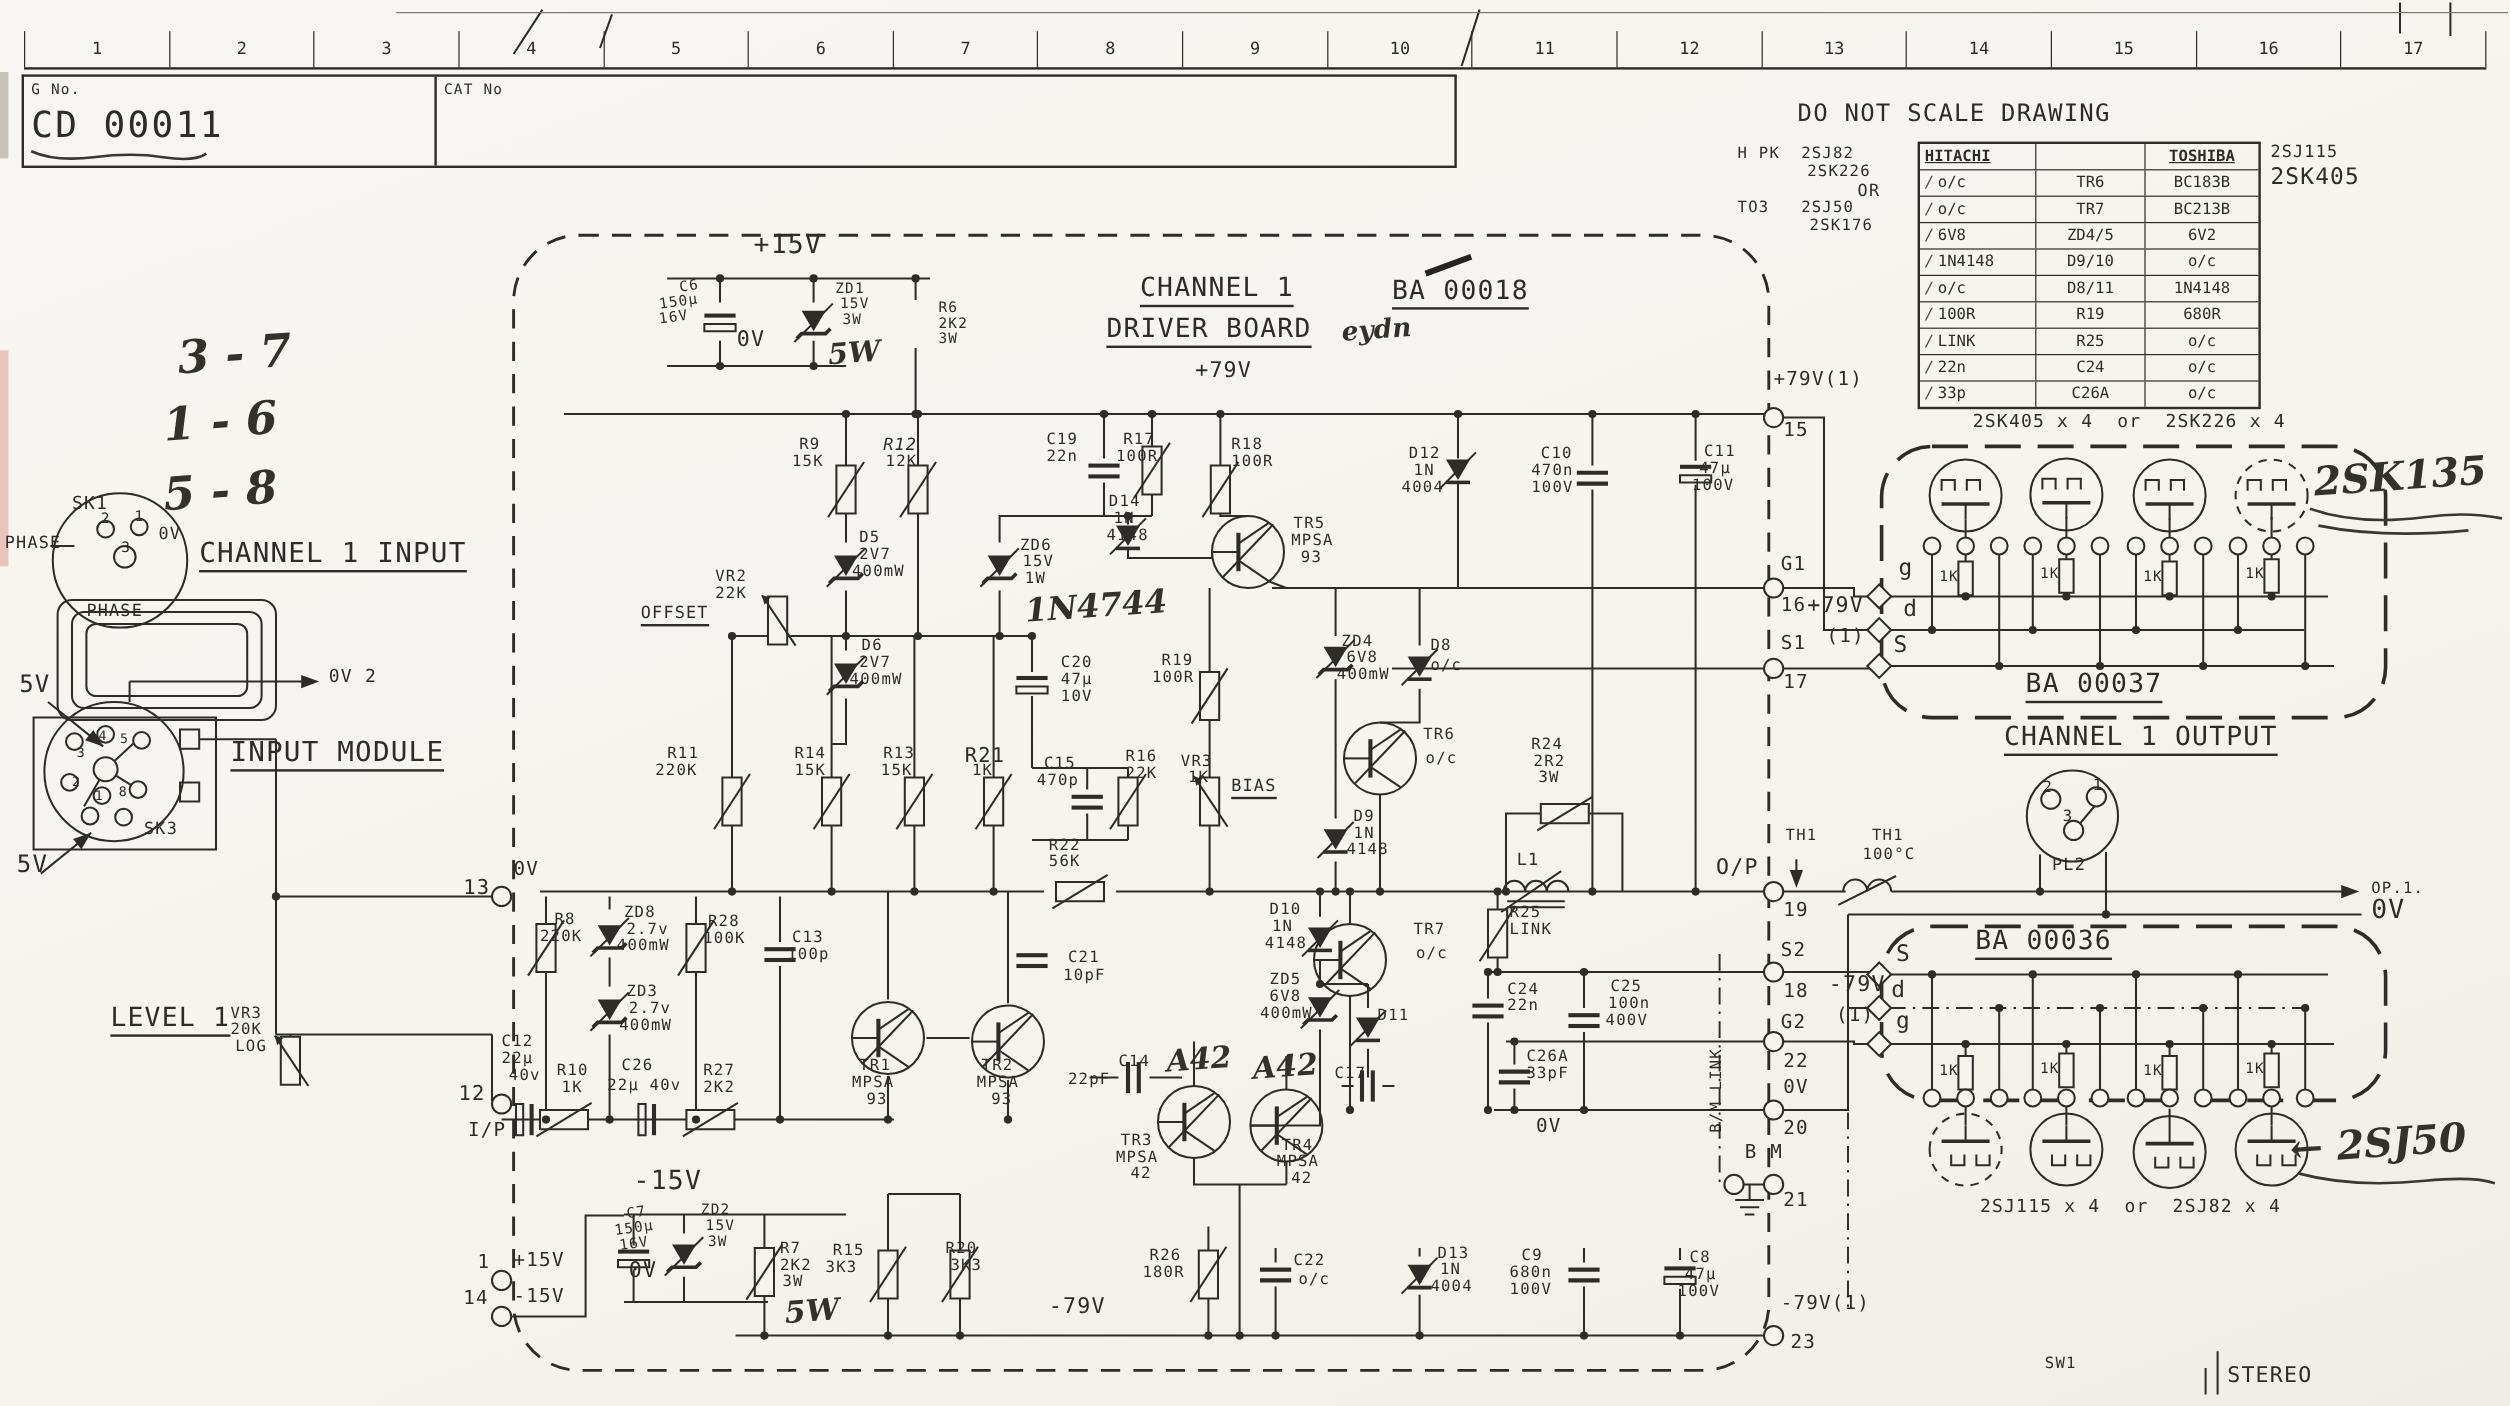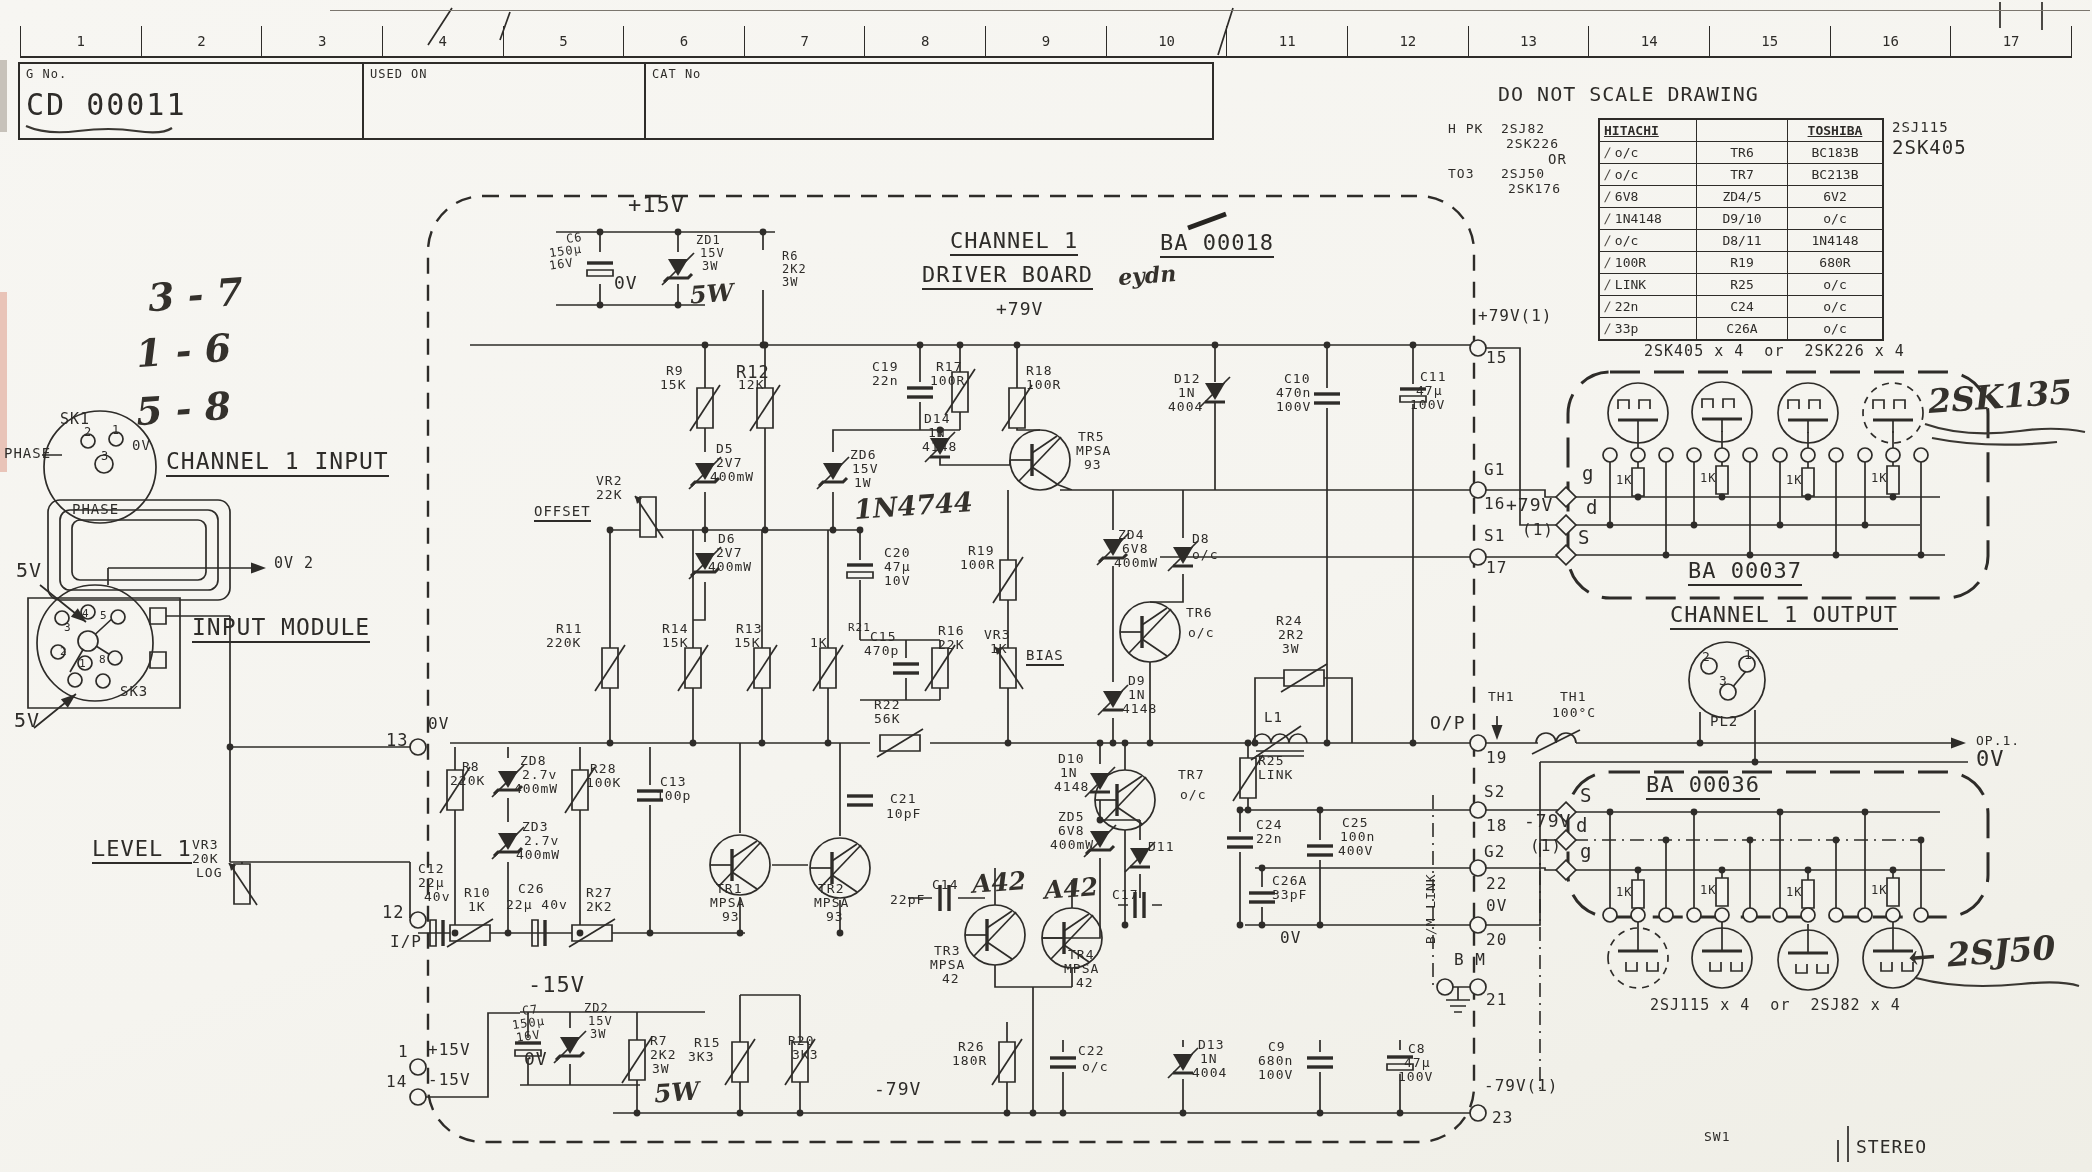--- a/index.html
+++ b/index.html
@@ -84,9 +84,6 @@
     <div class="cell" style="width:330px">
       <div class="small">G  No.</div>
       <div class="big">CD 00011</div>
-    </div>
-    <div class="cell" style="width:268px">
-      <div class="small">USED ON</div>
     </div>
     <div class="cell" style="width:234px">
       <div class="small">CAT  No</div>

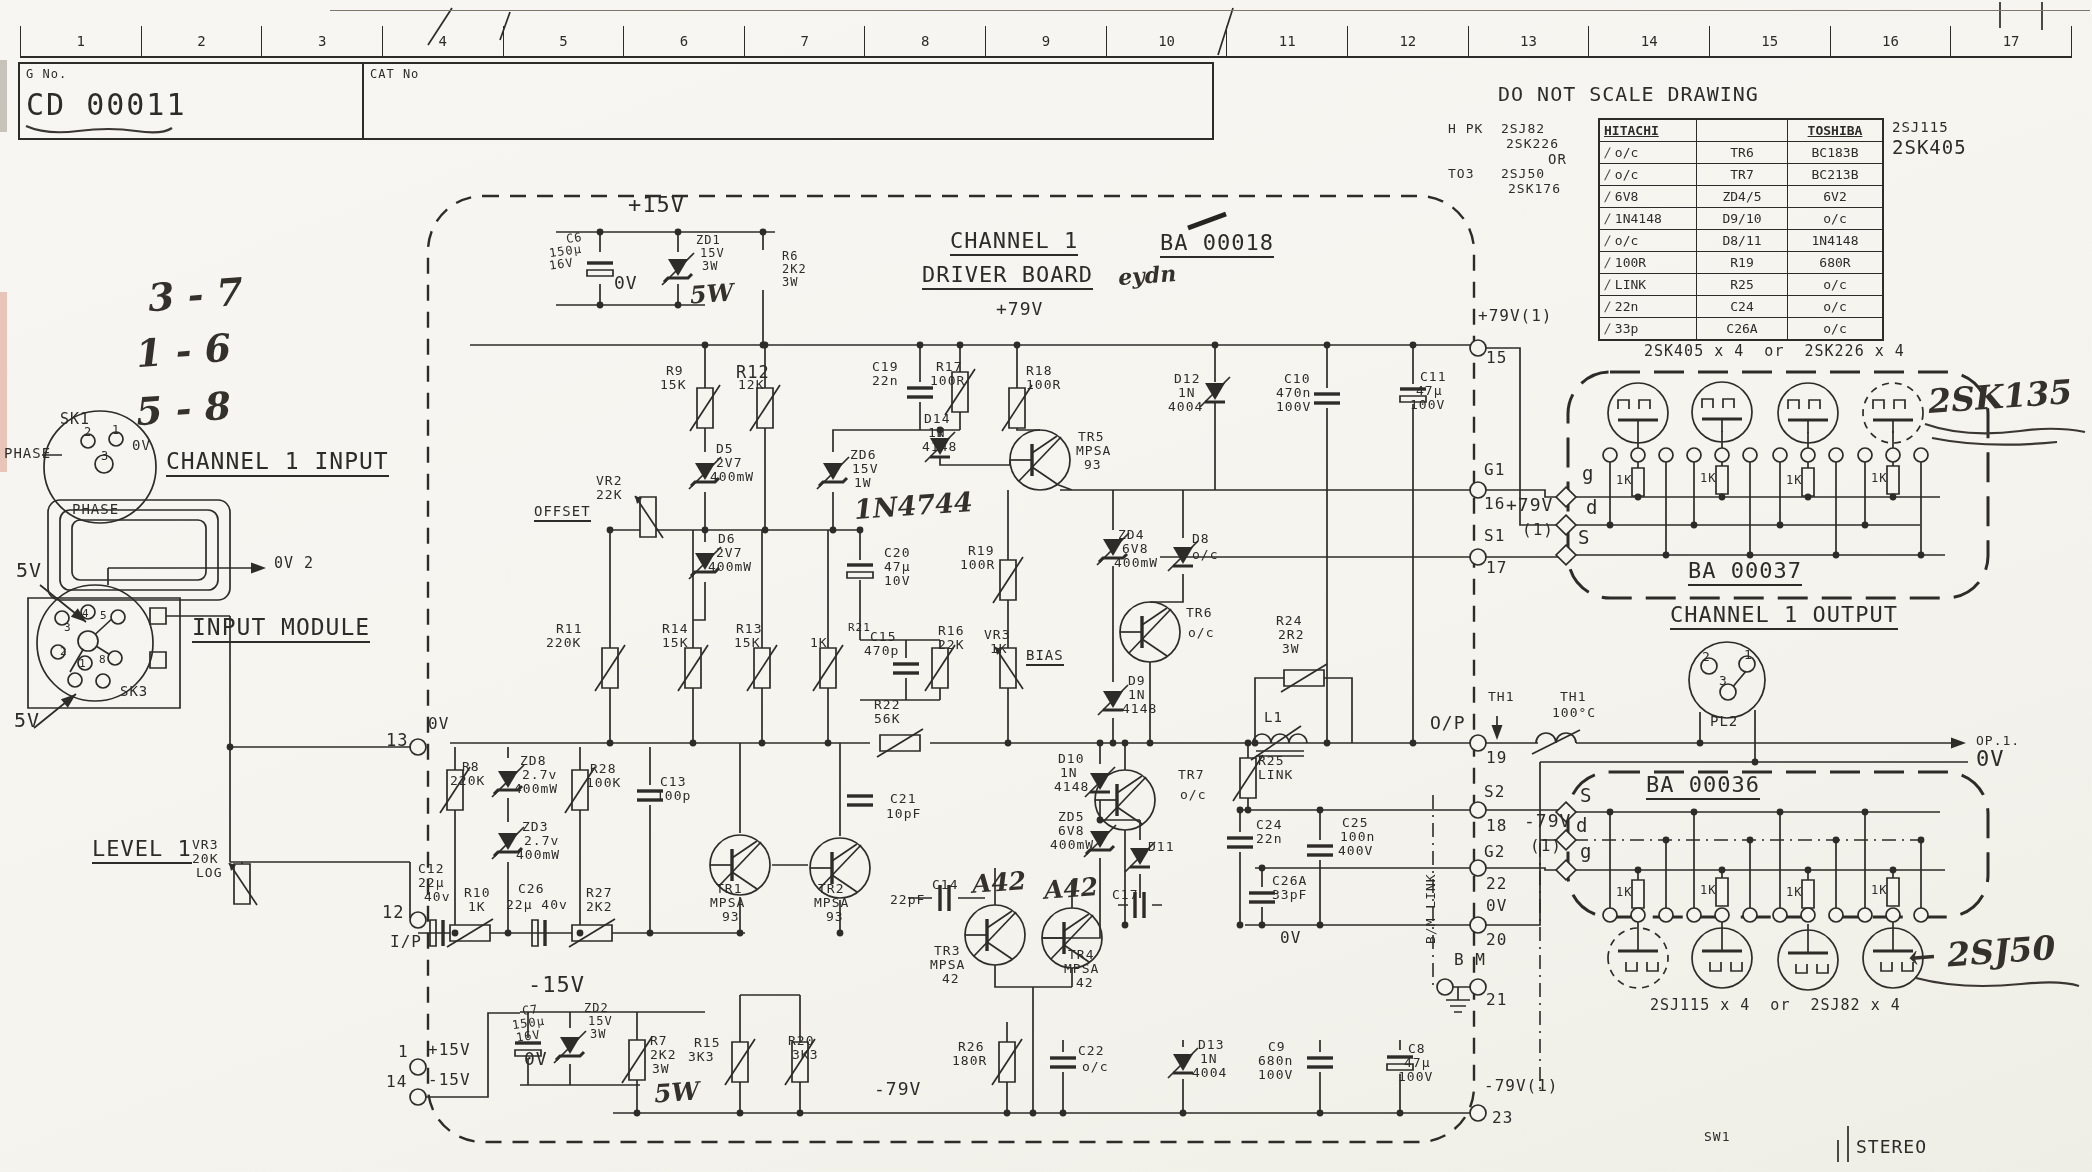--- a/index.html
+++ b/index.html
@@ -592,7 +592,7 @@
       <div class="lbl hw" style="left: 1118px; top: 264px; font-size: 22px;">eydn</div>
       <div class="lbl" style="left: 666px; top: 364px; font-size: 13px;">R9</div>
       <div class="lbl" style="left: 660px; top: 378px; font-size: 13px;">15K</div>
-      <div class="lbl" style="left: 736px; top: 364px; font-size: 17px;">R12</div>
+      <div class="lbl" style="left: 736px; top: 364px; font-size: 14px; font-style: italic;">R12</div>
       <div class="lbl" style="left: 738px; top: 378px; font-size: 13px;">12K</div>
       <div class="lbl" style="left: 872px; top: 360px; font-size: 13px;">C19</div>
       <div class="lbl" style="left: 872px; top: 374px; font-size: 13px;">22n</div>

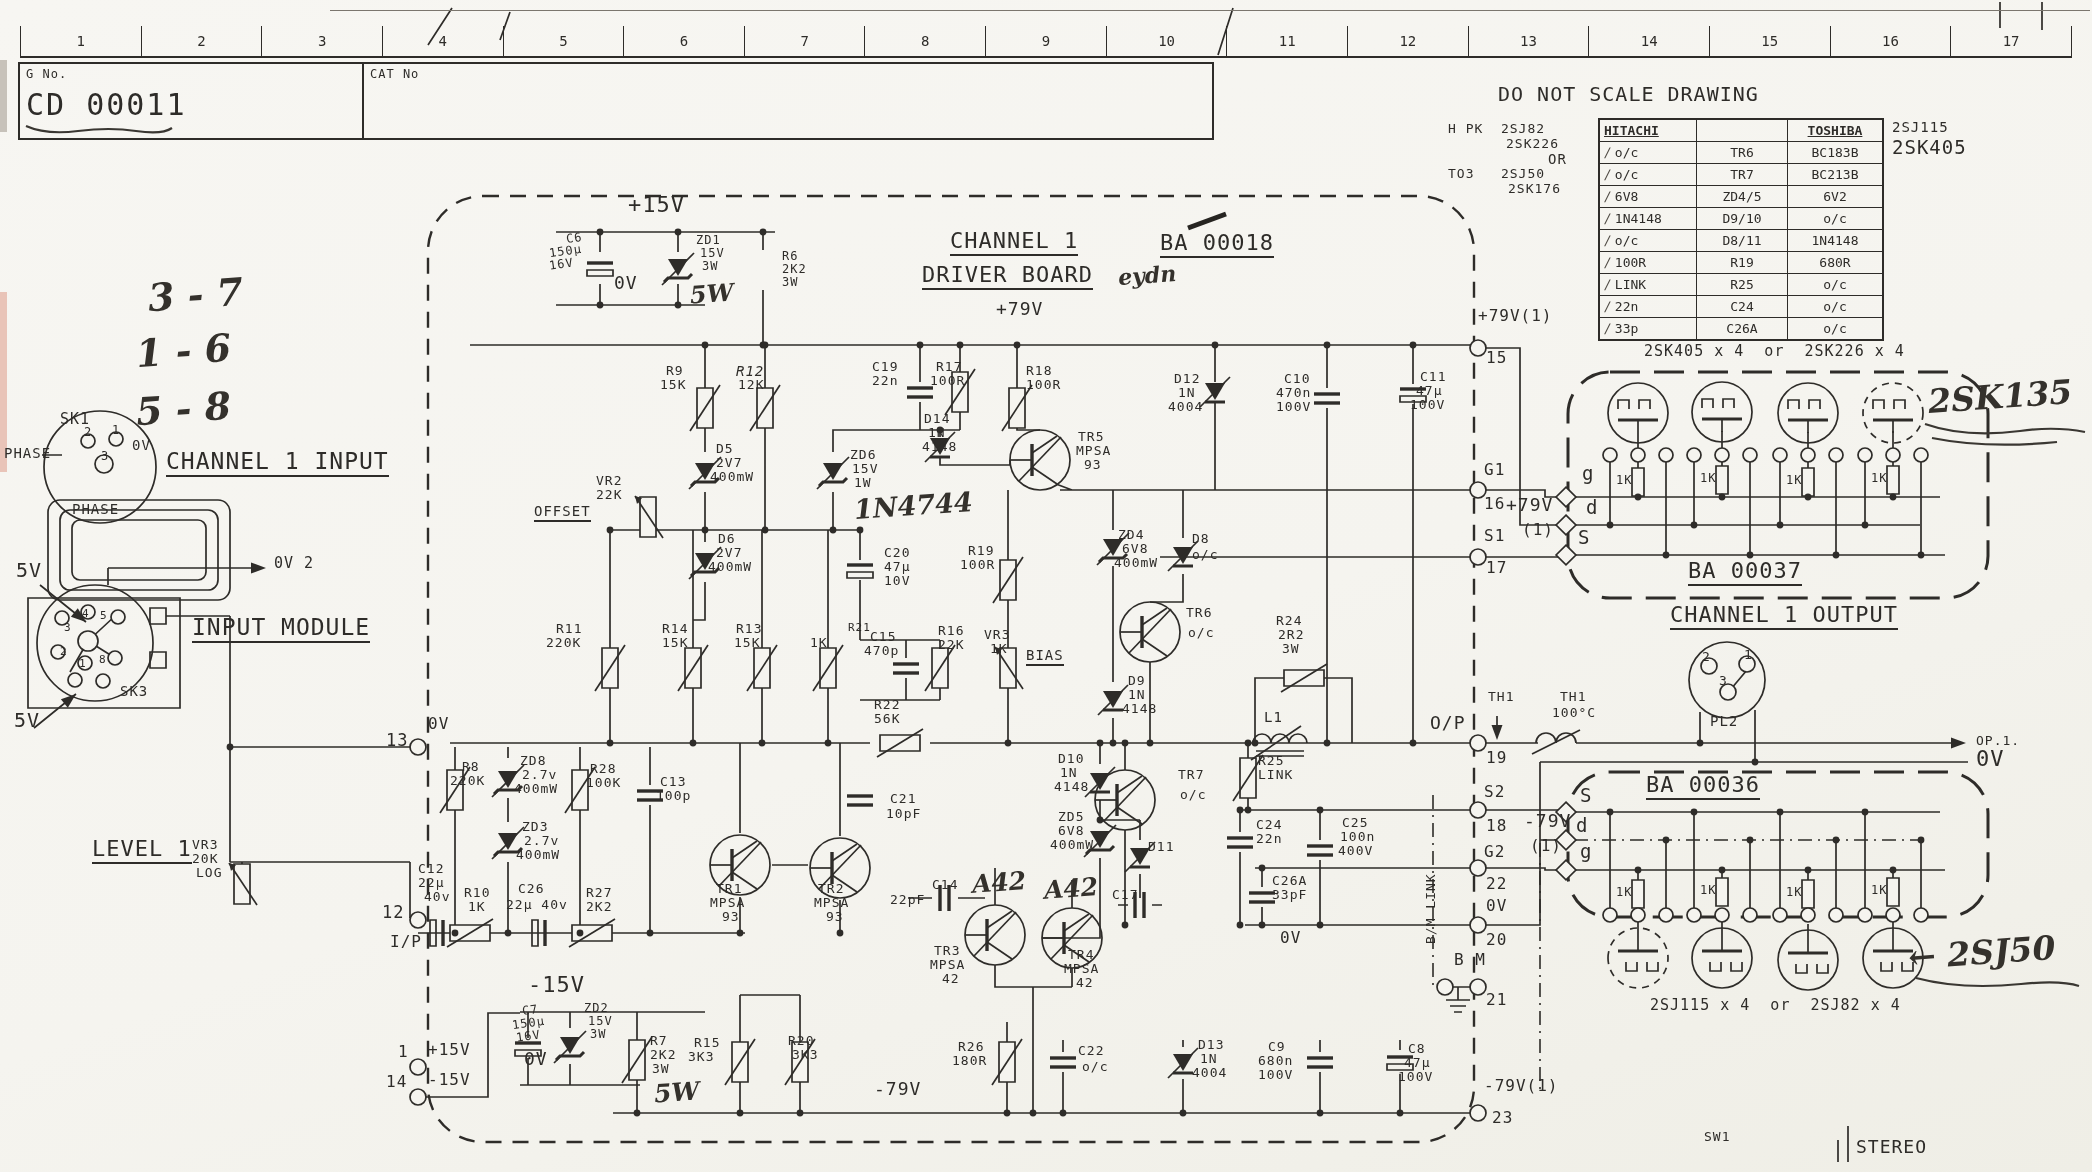--- a/index.html
+++ b/index.html
@@ -639,7 +639,7 @@
       <div class="lbl" style="left: 662px; top: 636px; font-size: 13px;">15K</div>
       <div class="lbl" style="left: 736px; top: 622px; font-size: 13px;">R13</div>
       <div class="lbl" style="left: 734px; top: 636px; font-size: 13px;">15K</div>
-      <div class="lbl" style="left: 804px; top: 622px; font-size: 11px; margin-left: 44px;">R21</div>
+      <div class="lbl" style="left: 804px; top: 622px; font-size: 17px;">R21</div>
       <div class="lbl" style="left: 810px; top: 636px; font-size: 13px;">1K</div>
       <div class="lbl" style="left: 870px; top: 630px; font-size: 13px;">C15</div>
       <div class="lbl" style="left: 864px; top: 644px; font-size: 13px;">470p</div>

